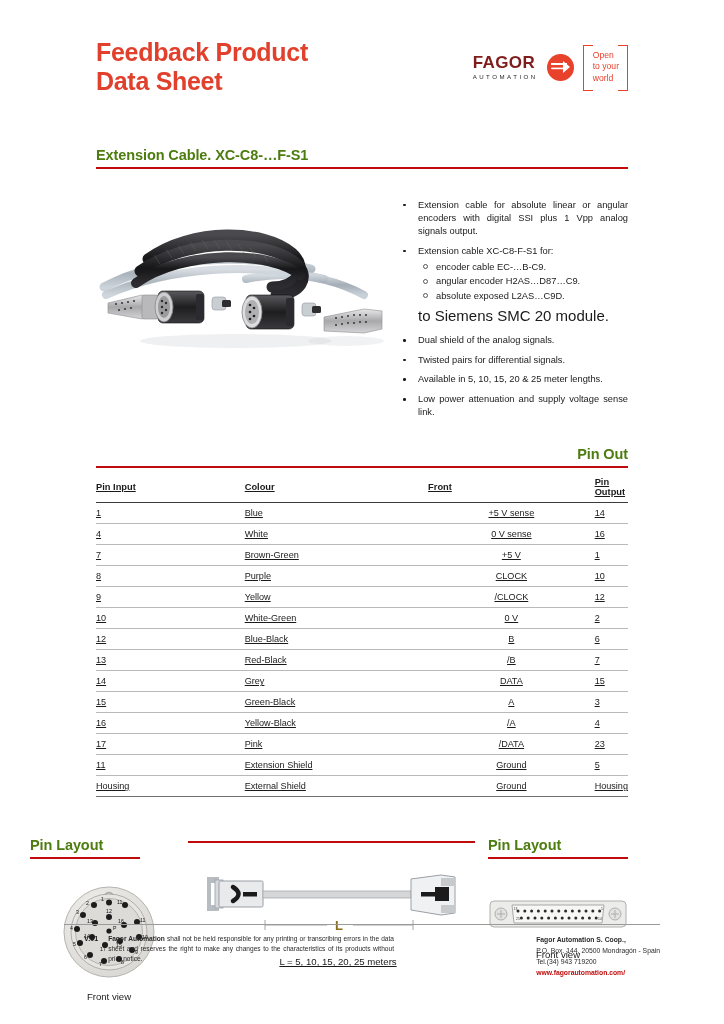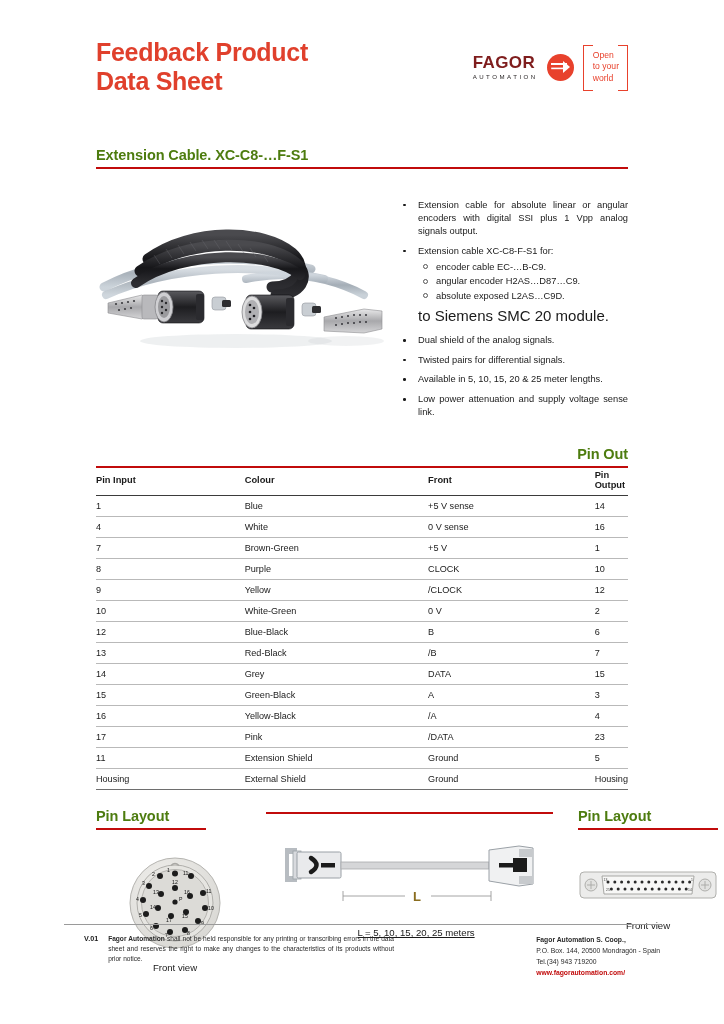--- a/index.html
+++ b/index.html
@@ -75,7 +75,7 @@
 
   
   .pinout-head { margin-top: 20px; text-align: right; }
-  table.pinout { width: 100%; border-collapse: collapse; font-size: 9.1px; }
+  table.pinout { width: 100%; border-collapse: collapse; margin-top: 7px; font-size: 9.1px; text-decoration: underline; }
   table.pinout th {
     text-align: left; font-weight: bold; font-size: 9.3px; padding: 2px 0 5px 0;
     border-bottom: 1.6px solid #3b3b3b;

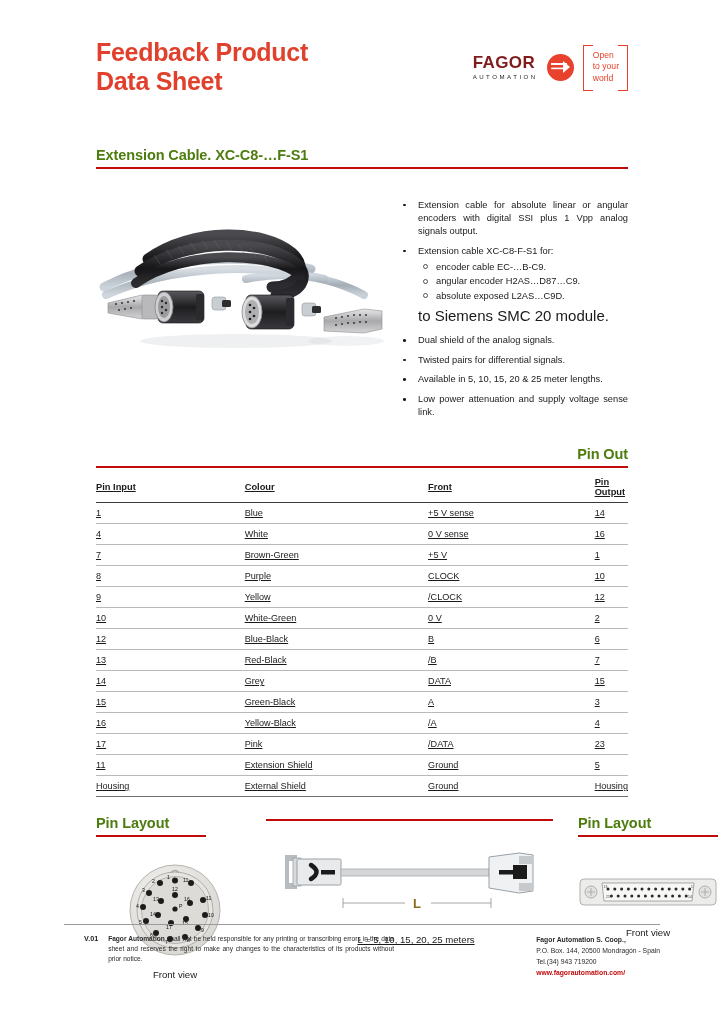--- a/index.html
+++ b/index.html
@@ -82,7 +82,7 @@
   }
   table.pinout td { padding: 5.4px 0 4.6px 0; border-bottom: 0.8px solid #b9b9b9; }
   table.pinout tr:last-child td { border-bottom: 1.2px solid #6e6e6e; }
-  .c1 { width: 150px; } .c2 { width: 185px; } .c3 { width: 168px; } .c4 { width: auto; }
+  .c1 { width: 150px; } .c2 { width: 185px; } .c3 { width: 168px; text-align: center; } .c4 { width: auto; }
 
   
   .panels { display: flex; margin-top: 18px; gap: 12px; }

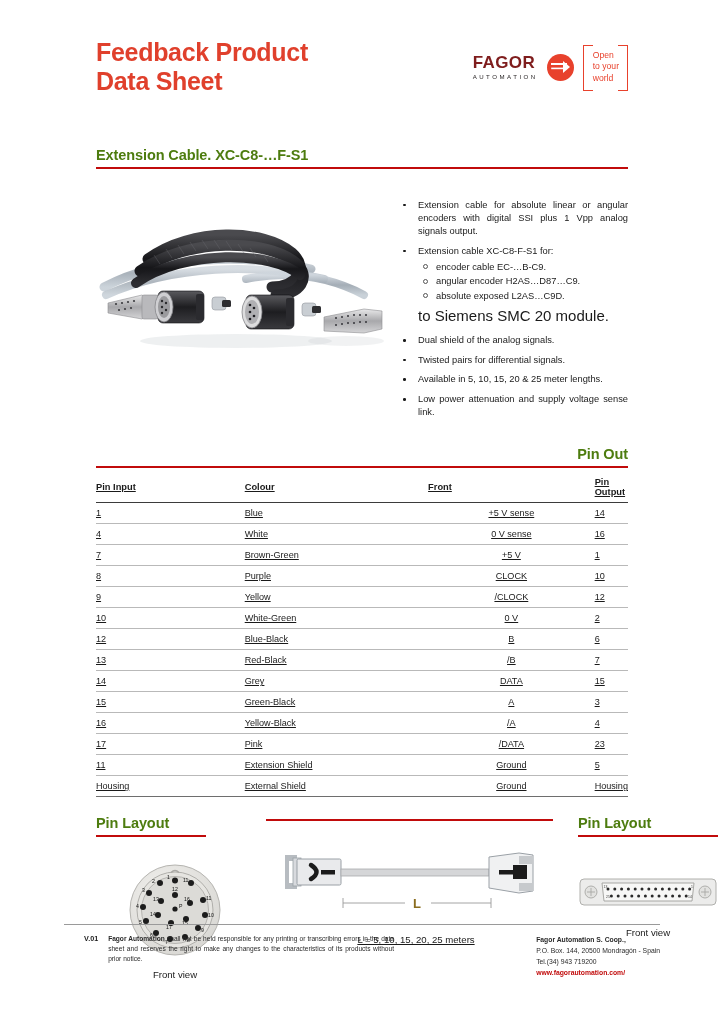--- a/index.html
+++ b/index.html
@@ -85,7 +85,7 @@
   .c1 { width: 150px; } .c2 { width: 185px; } .c3 { width: 168px; text-align: center; } .c4 { width: auto; }
 
   
-  .panels { display: flex; margin-top: 18px; gap: 12px; }
+  .panels { display: flex; margin-top: 40px; gap: 0; justify-content: flex-end; }
   .panel-a { width: 158px; flex: none; }
   .panel-b { width: 300px; flex: none; }
   .panel-c { flex: 1; }

